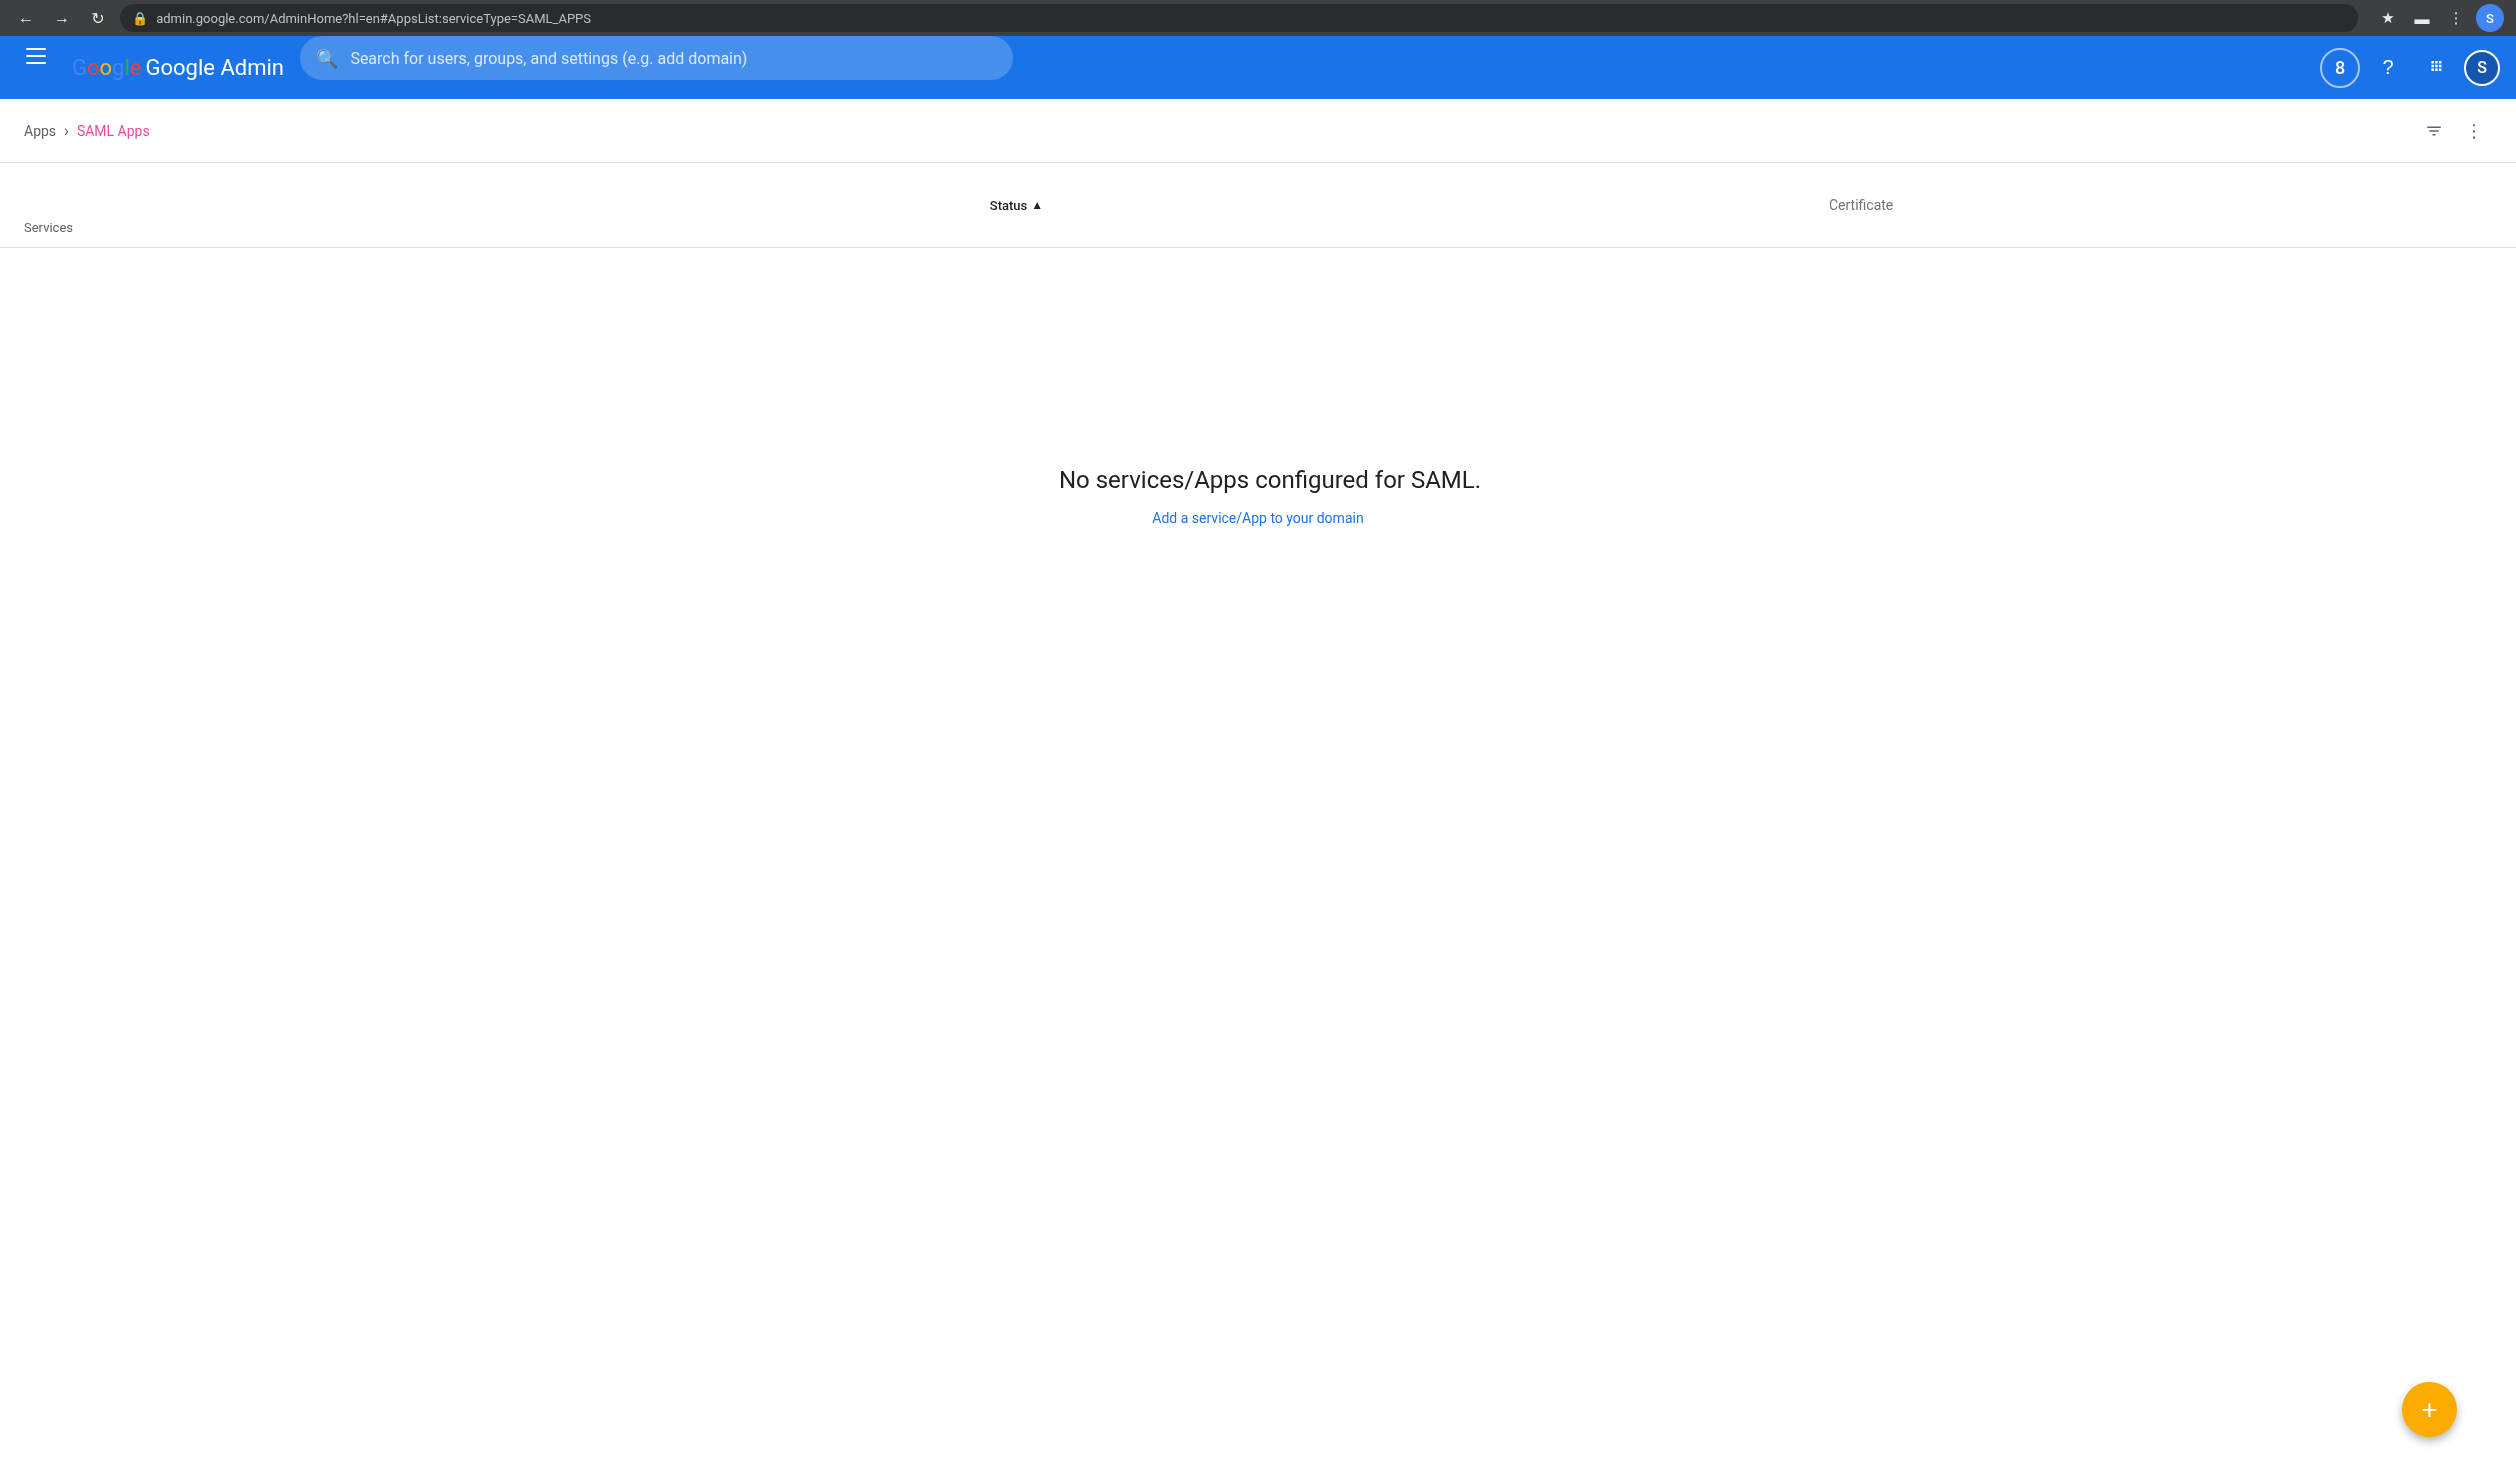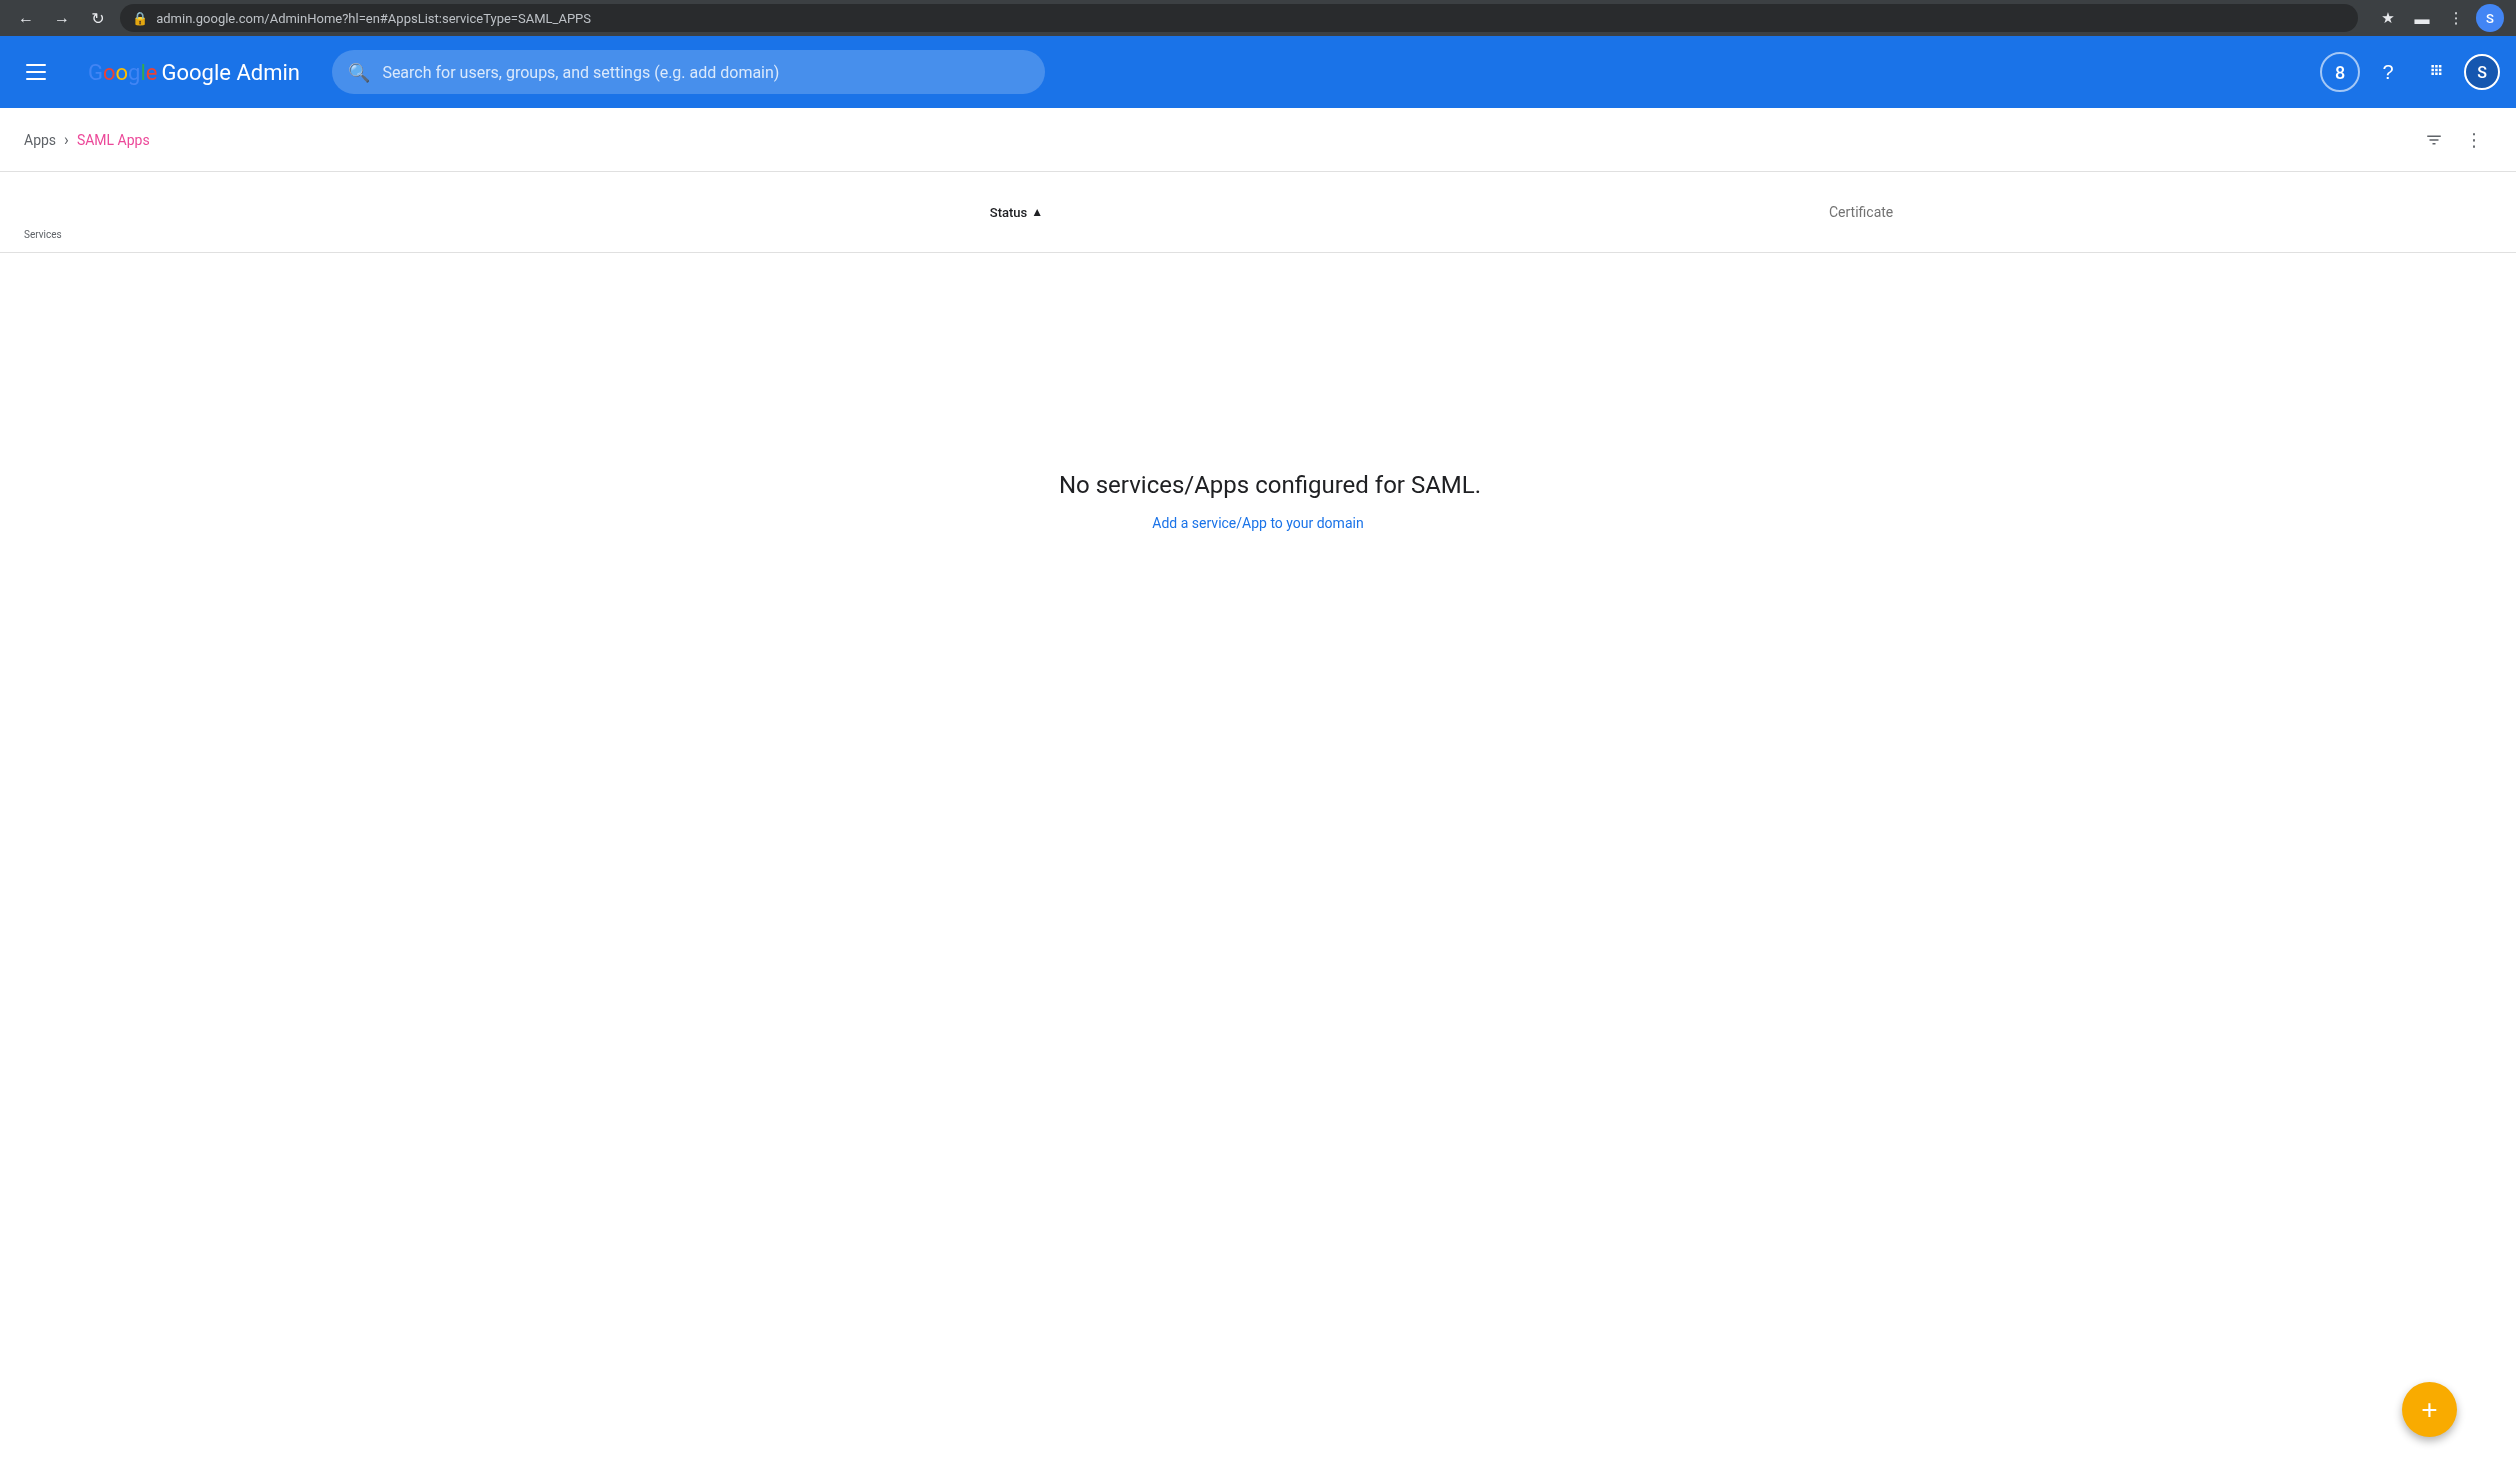--- a/index.html
+++ b/index.html
@@ -61,11 +61,10 @@
     
     .app-header {
       background: #1a73e8;
-      height: 72px;
-      display: flex;
-      align-items: center;
+      height: 63px;
+      display: flex;
       padding: 0 16px;
-      gap: 32px;
+      gap: 16px;
     }
     .hamburger-btn {
       width: 40px; height: 40px;

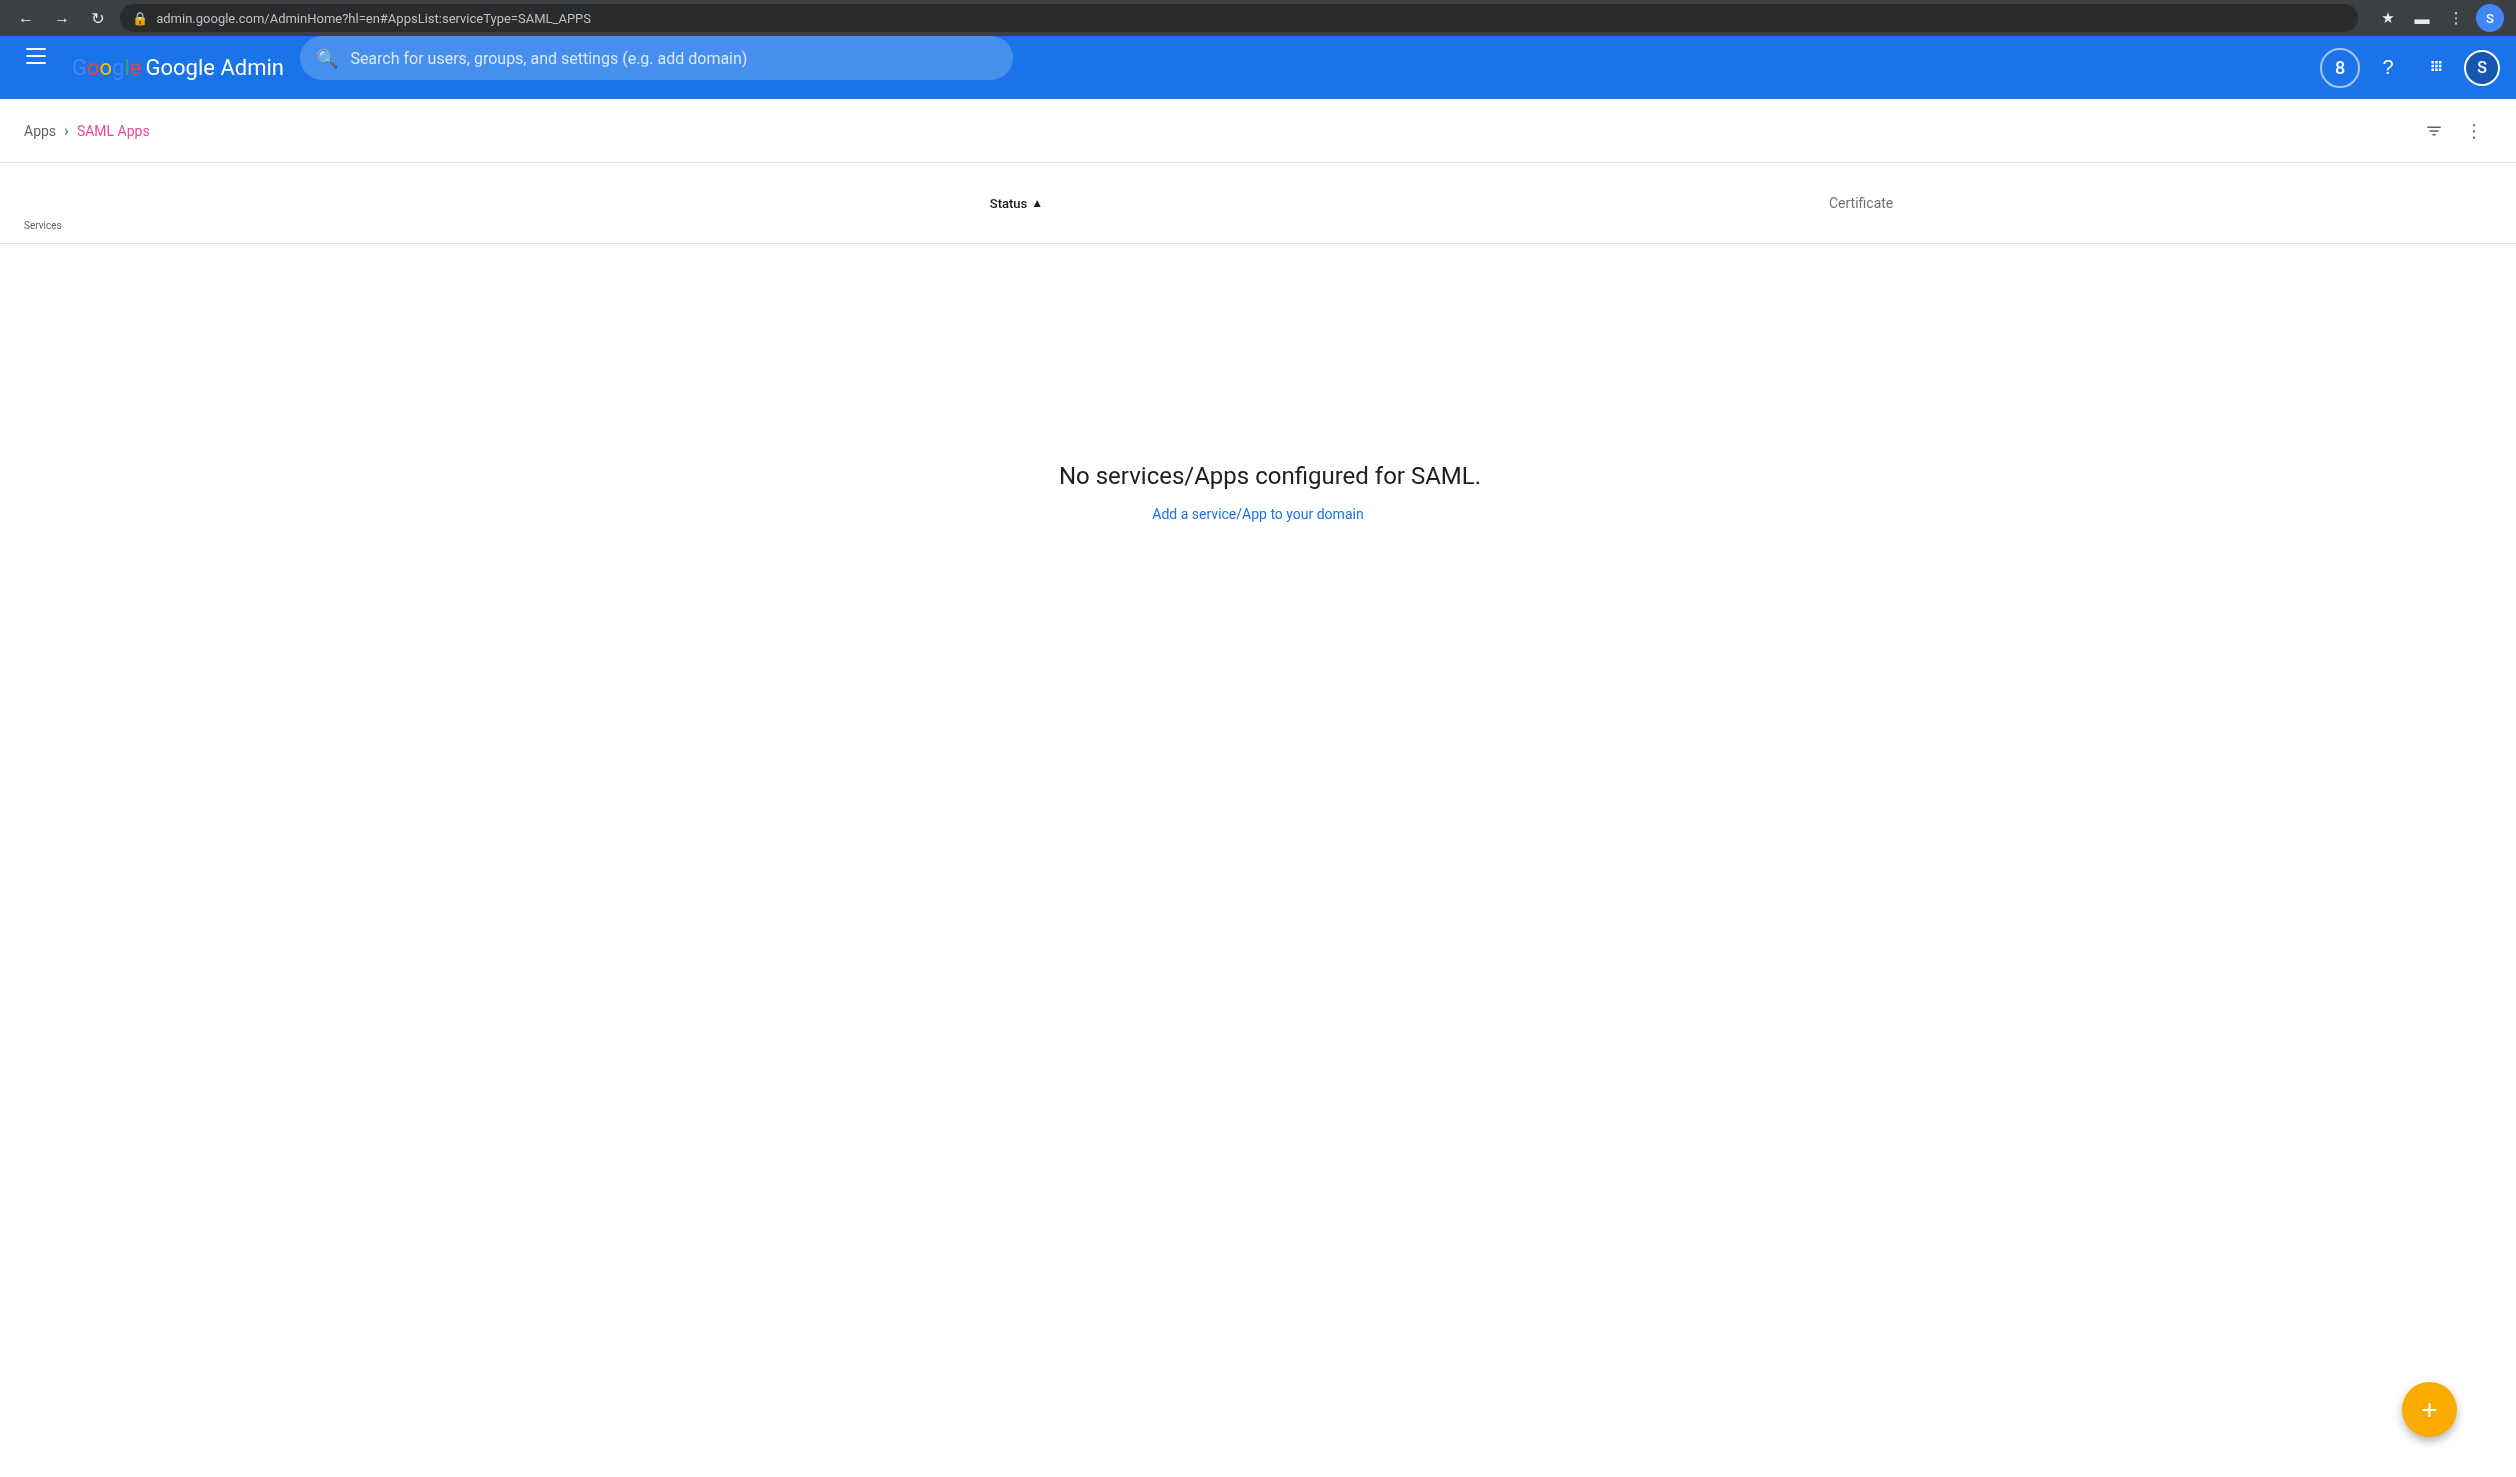--- a/index.html
+++ b/index.html
@@ -185,7 +185,7 @@
       border-bottom: 1px solid #e0e0e0;
       background: #fff;
     }
-    .col-services { flex: 0 0 38%; font-size: 10px; color: #5f6368; margin-top: 45px; }
+    .col-services { flex: 0 0 38%; font-size: 13px; color: #5f6368; margin-top: 45px; }
     .col-status {
       flex: 0 0 34%;
       font-size: 13px;

